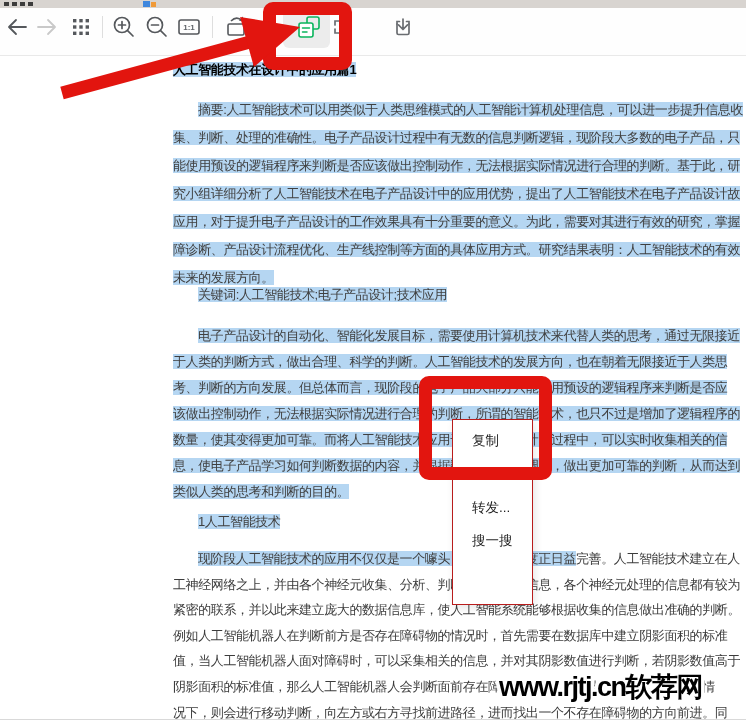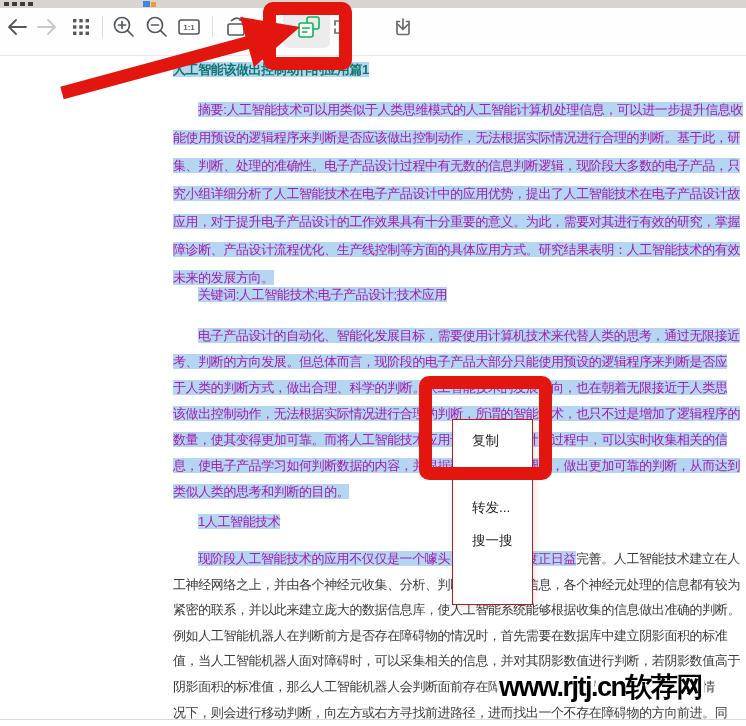--- a/index.html
+++ b/index.html
@@ -25,7 +25,7 @@
   .hl{background:#b5d6f2;color:#a21caf;}
   .ind{padding-left:25px;}
   .blk-title{top:59px;line-height:22px;font-weight:bold;}
-  .blk-title .hl{color:#0f766e;}
+  .blk-title .hl{color:#000000;}
   .blk-abstract{top:96px;line-height:28px;}
   .blk-keywords{top:281px;line-height:28px;}
   .blk-para2{top:323px;line-height:26px;}

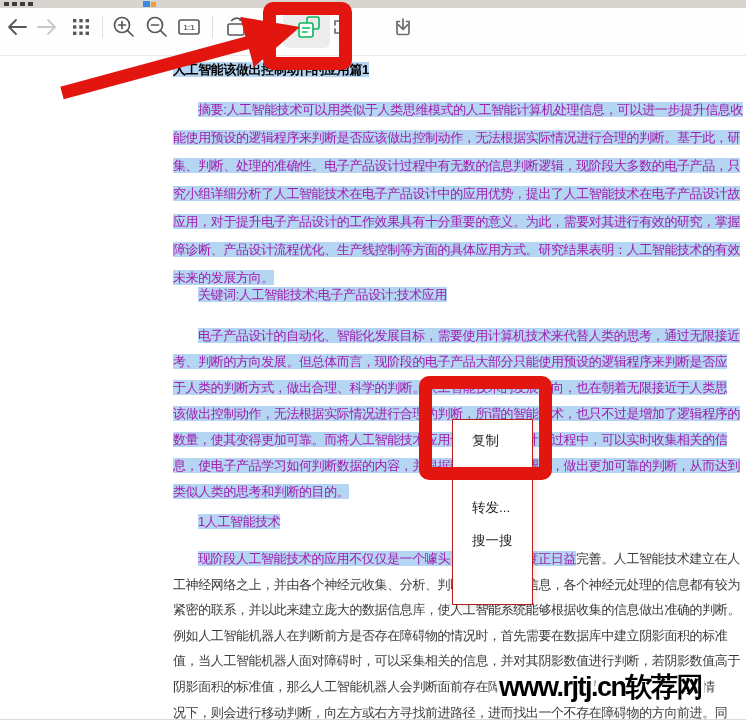--- a/index.html
+++ b/index.html
@@ -138,7 +138,7 @@
 
 <div class="doc">
   <div class="blk blk-title">
-      <div class="doc-line"><span class="hl">人工智能</span><span class="hl">该做出控制动作</span><span class="hl">的应用篇1</span></div>
+      <div class="doc-line"><span class="hl">人工智能</span><span class="hl">技术在设计中</span><span class="hl">的应用篇1</span></div>
     </div>
   <div class="blk blk-abstract">
       <div class="doc-line ind"><span class="hl">摘要:人工智能技术可以用类似于人类思维模式的人工智能计算机处理信息，可以进一步提升信息收</span></div>

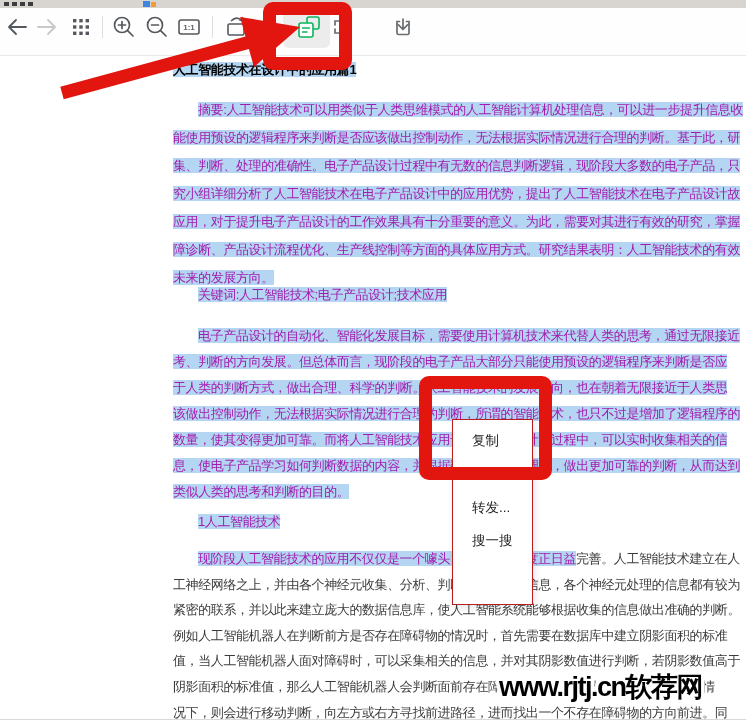--- a/index.html
+++ b/index.html
@@ -22,7 +22,7 @@
   .doc{position:absolute;left:173px;top:0;width:562px;z-index:1;font-size:13px;letter-spacing:-0.4px;color:#3c3c3c;}
   .blk{position:absolute;left:0;}
   .doc-line{white-space:nowrap;}
-  .hl{background:#b5d6f2;color:#a21caf;}
+  .hl{background:#b5d6f2;color:#404040;}
   .ind{padding-left:25px;}
   .blk-title{top:59px;line-height:22px;font-weight:bold;}
   .blk-title .hl{color:#000000;}

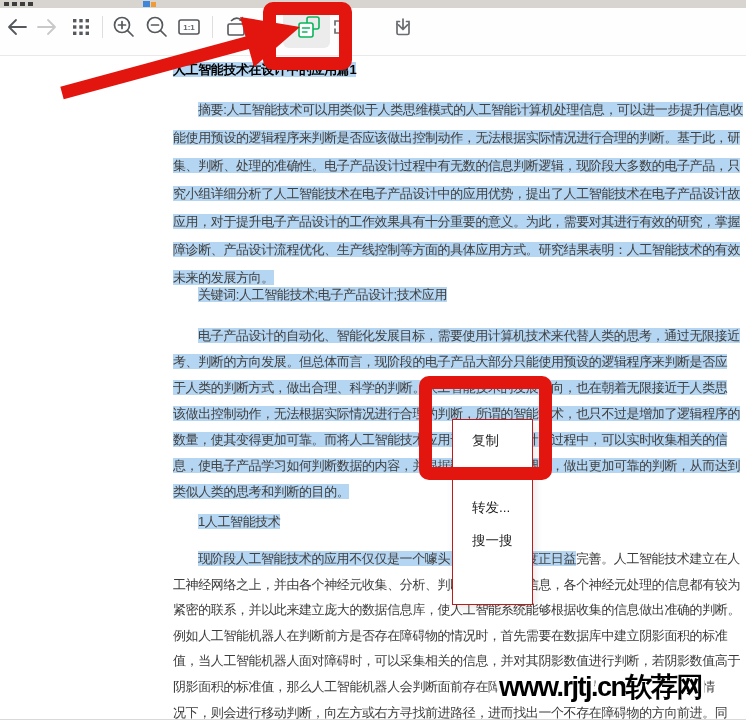--- a/index.html
+++ b/index.html
@@ -142,8 +142,8 @@
     </div>
   <div class="blk blk-abstract">
       <div class="doc-line ind"><span class="hl">摘要:人工智能技术可以用类似于人类思维模式的人工智能计算机处理信息，可以进一步提升信息收</span></div>
+      <div class="doc-line"><span class="hl">集、判断、处理的准确性。电子产品设计过程中有无数的信息判断逻辑，现阶段大多数的电子产品，只</span></div>
       <div class="doc-line"><span class="hl">能使用预设的逻辑程序来判断是否应该做出控制动作，无法根据实际情况进行合理的判断。基于此，研</span></div>
-      <div class="doc-line"><span class="hl">集、判断、处理的准确性。电子产品设计过程中有无数的信息判断逻辑，现阶段大多数的电子产品，只</span></div>
       <div class="doc-line"><span class="hl">究小组详细分析了人工智能技术在电子产品设计中的应用优势，提出了人工智能技术在电子产品设计故</span></div>
       <div class="doc-line"><span class="hl">应用，对于提升电子产品设计的工作效果具有十分重要的意义。为此，需要对其进行有效的研究，掌握</span></div>
       <div class="doc-line"><span class="hl">障诊断、产品设计流程优化、生产线控制等方面的具体应用方式。研究结果表明：人工智能技术的有效</span></div>

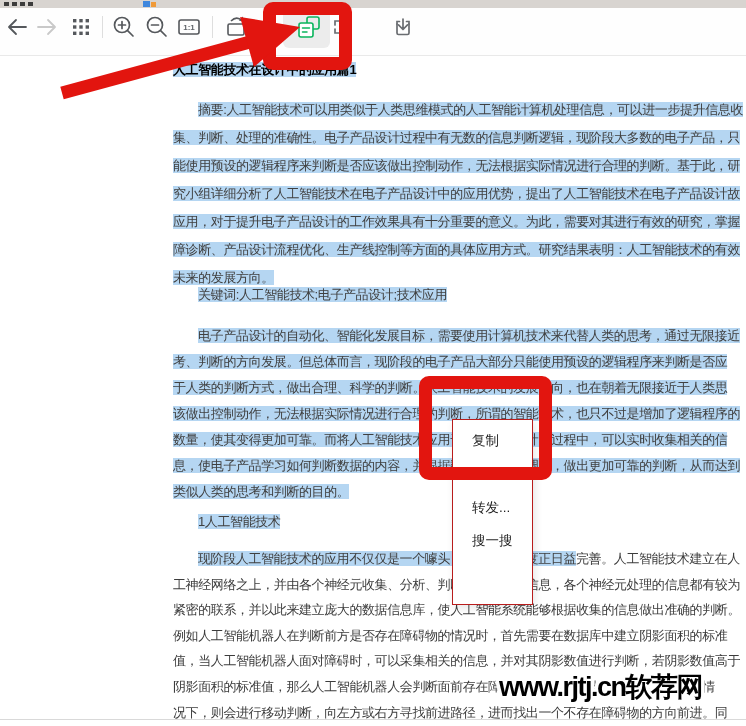--- a/index.html
+++ b/index.html
@@ -154,8 +154,8 @@
     </div>
   <div class="blk blk-para2">
       <div class="doc-line ind"><span class="hl">电子产品设计的自动化、智能化发展目标，需要使用计算机技术来代替人类的思考，通过无限接近</span></div>
+      <div class="doc-line"><span class="hl">于人类的判断方式，做出合理、科学的判断。人工智能技术的发展方向，也在朝着无限接近于人类思</span></div>
       <div class="doc-line"><span class="hl">考、判断的方向发展。但总体而言，现阶段的电子产品大部分只能使用预设的逻辑程序来判断是否应</span></div>
-      <div class="doc-line"><span class="hl">于人类的判断方式，做出合理、科学的判断。人工智能技术的发展方向，也在朝着无限接近于人类思</span></div>
       <div class="doc-line"><span class="hl">该做出控制动作，无法根据实际情况进行合理的判断，所谓的智能技术，也只不过是增加了逻辑程序的</span></div>
       <div class="doc-line"><span class="hl">数量，使其变得更加可靠。而将人工智能技术应用于电子产品设计的过程中，可以实时收集相关的信</span></div>
       <div class="doc-line"><span class="hl">息，使电子产品学习如何判断数据的内容，并根据数据信息进行调整，做出更加可靠的判断，从而达到</span></div>

